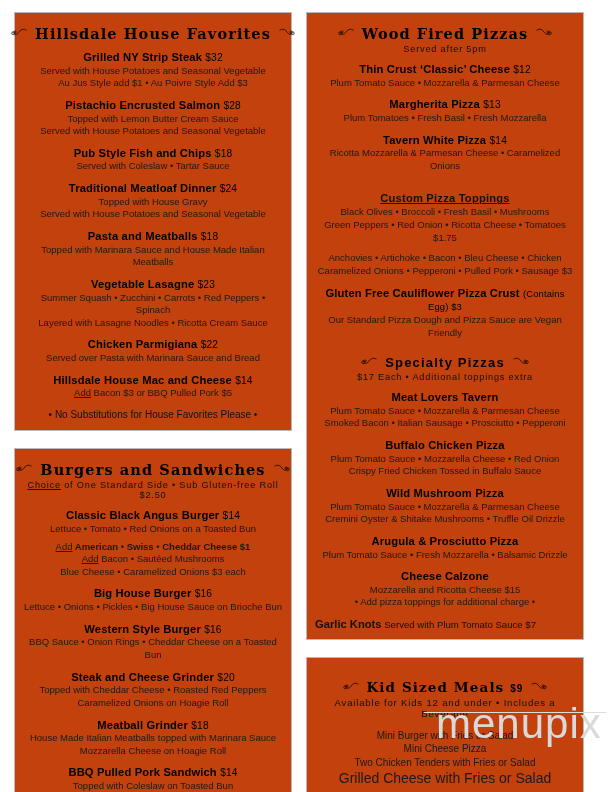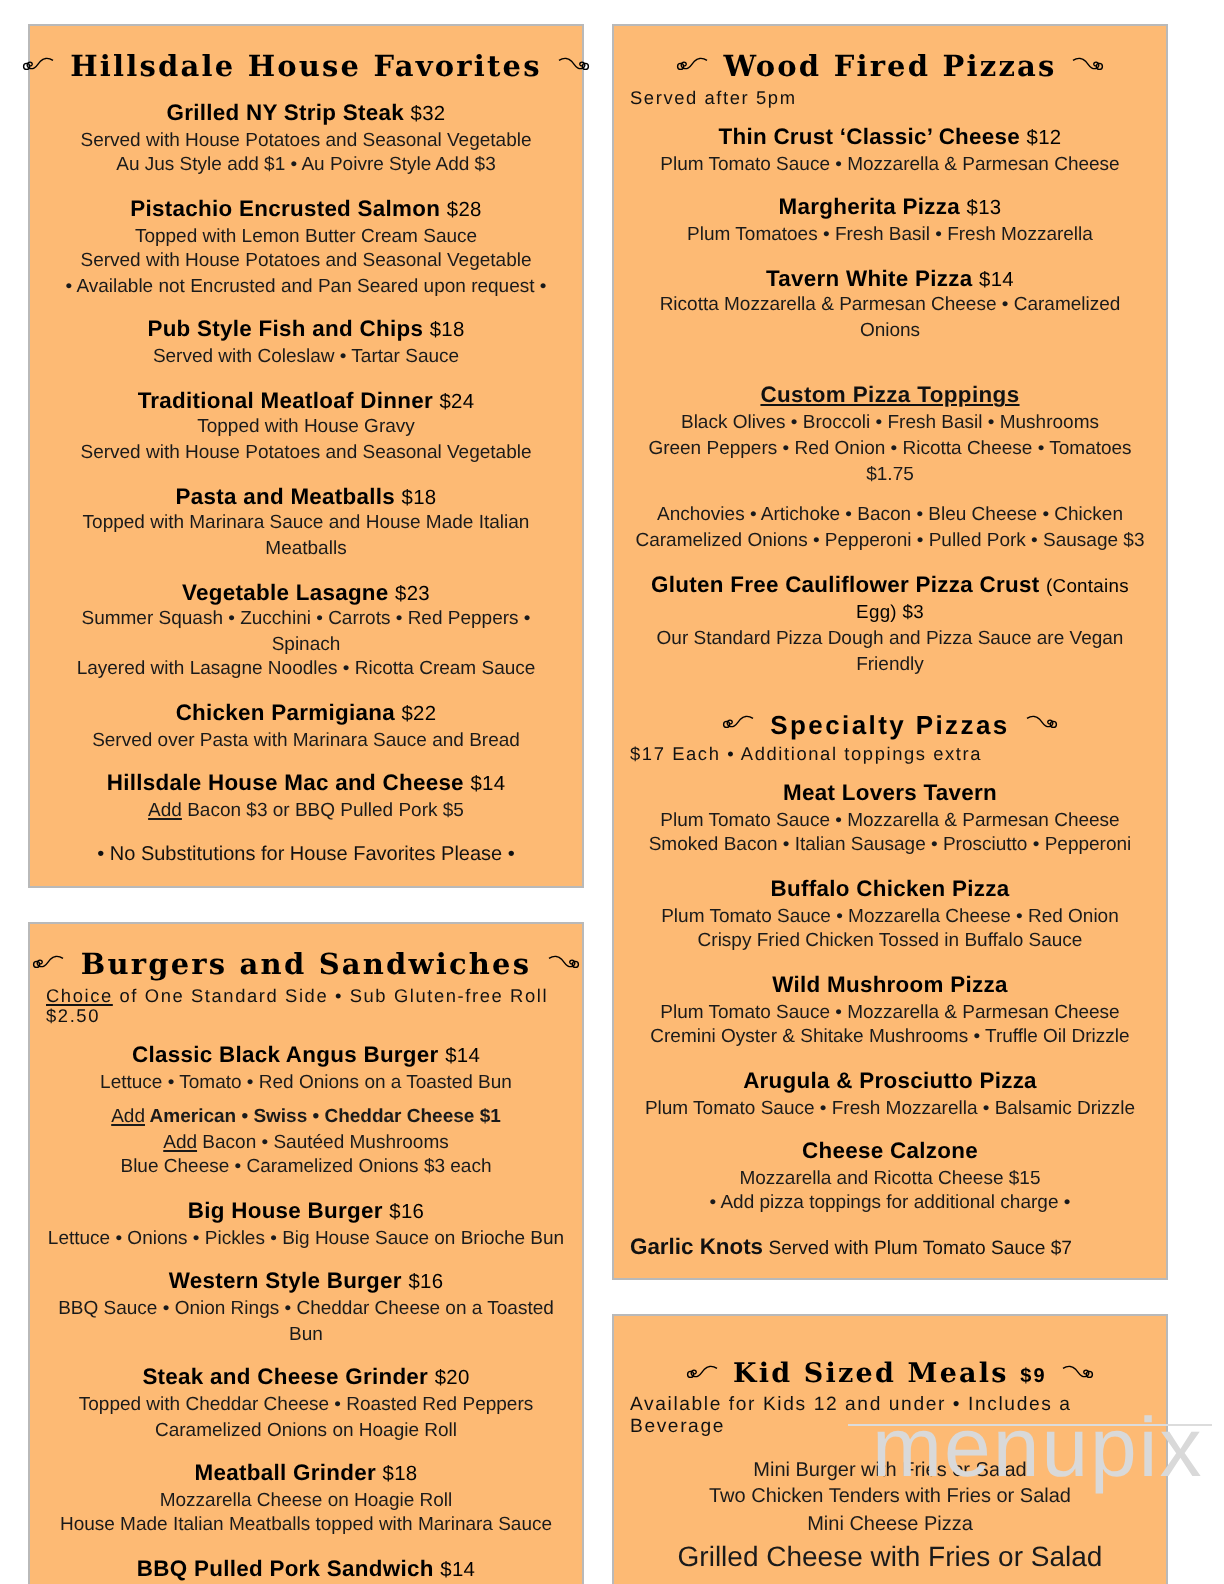--- a/index.html
+++ b/index.html
@@ -34,7 +34,7 @@
   }
   .panel {
     border: 1px solid #b9b9b9;
-    background: #fdba74;
+    background: #c2410c;
     box-sizing: border-box;
     padding: 9px 8px 9px 8px;
   }

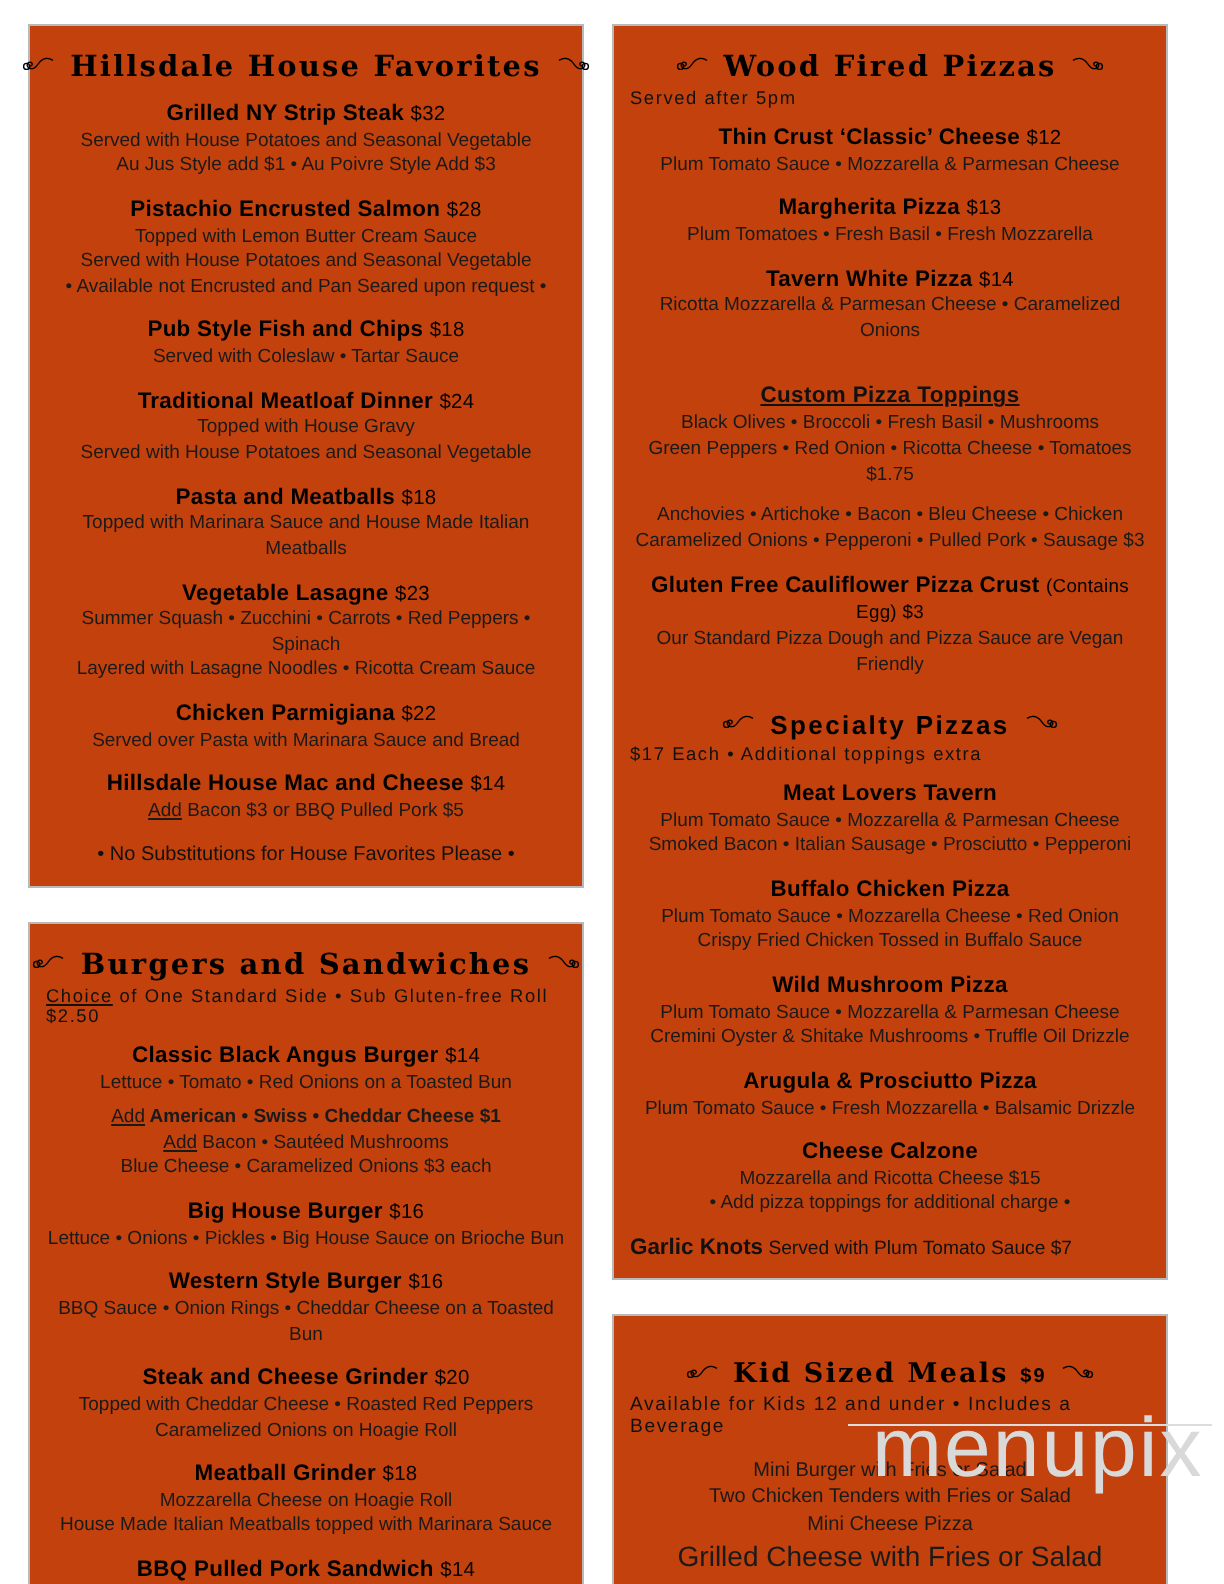--- a/index.html
+++ b/index.html
@@ -72,6 +72,7 @@
 
   
   .subhead {
+    text-align: center;
     font-size: 9.2px;
     letter-spacing: 0.8px;
     margin: 0 0 2px 0;

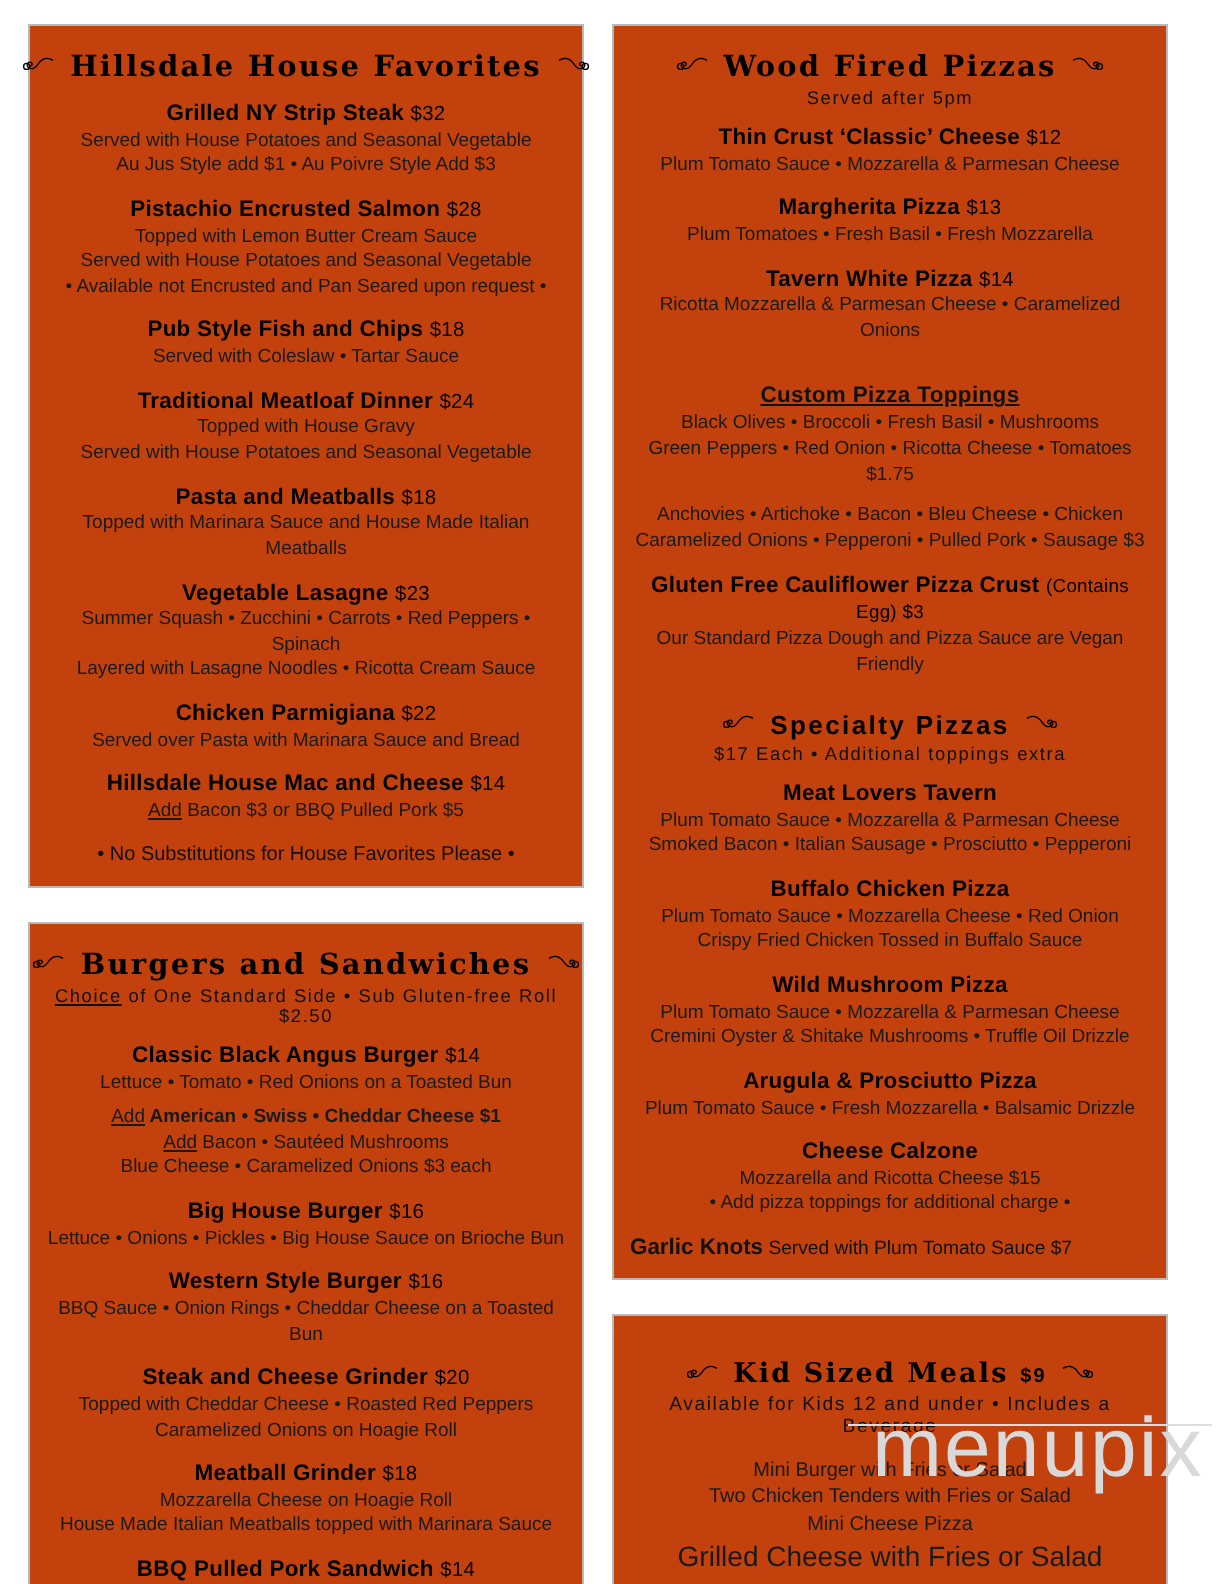--- a/index.html
+++ b/index.html
@@ -189,7 +189,6 @@
         <div class="item-name"><span>Pistachio Encrusted Salmon</span> <span class="price">$28</span></div>
         <div class="desc">Topped with Lemon Butter Cream Sauce</div>
         <div class="desc">Served with House Potatoes and Seasonal Vegetable</div>
-        <div class="desc">• Available not Encrusted and Pan Seared upon request •</div>
       </div>
 
       <div class="item">

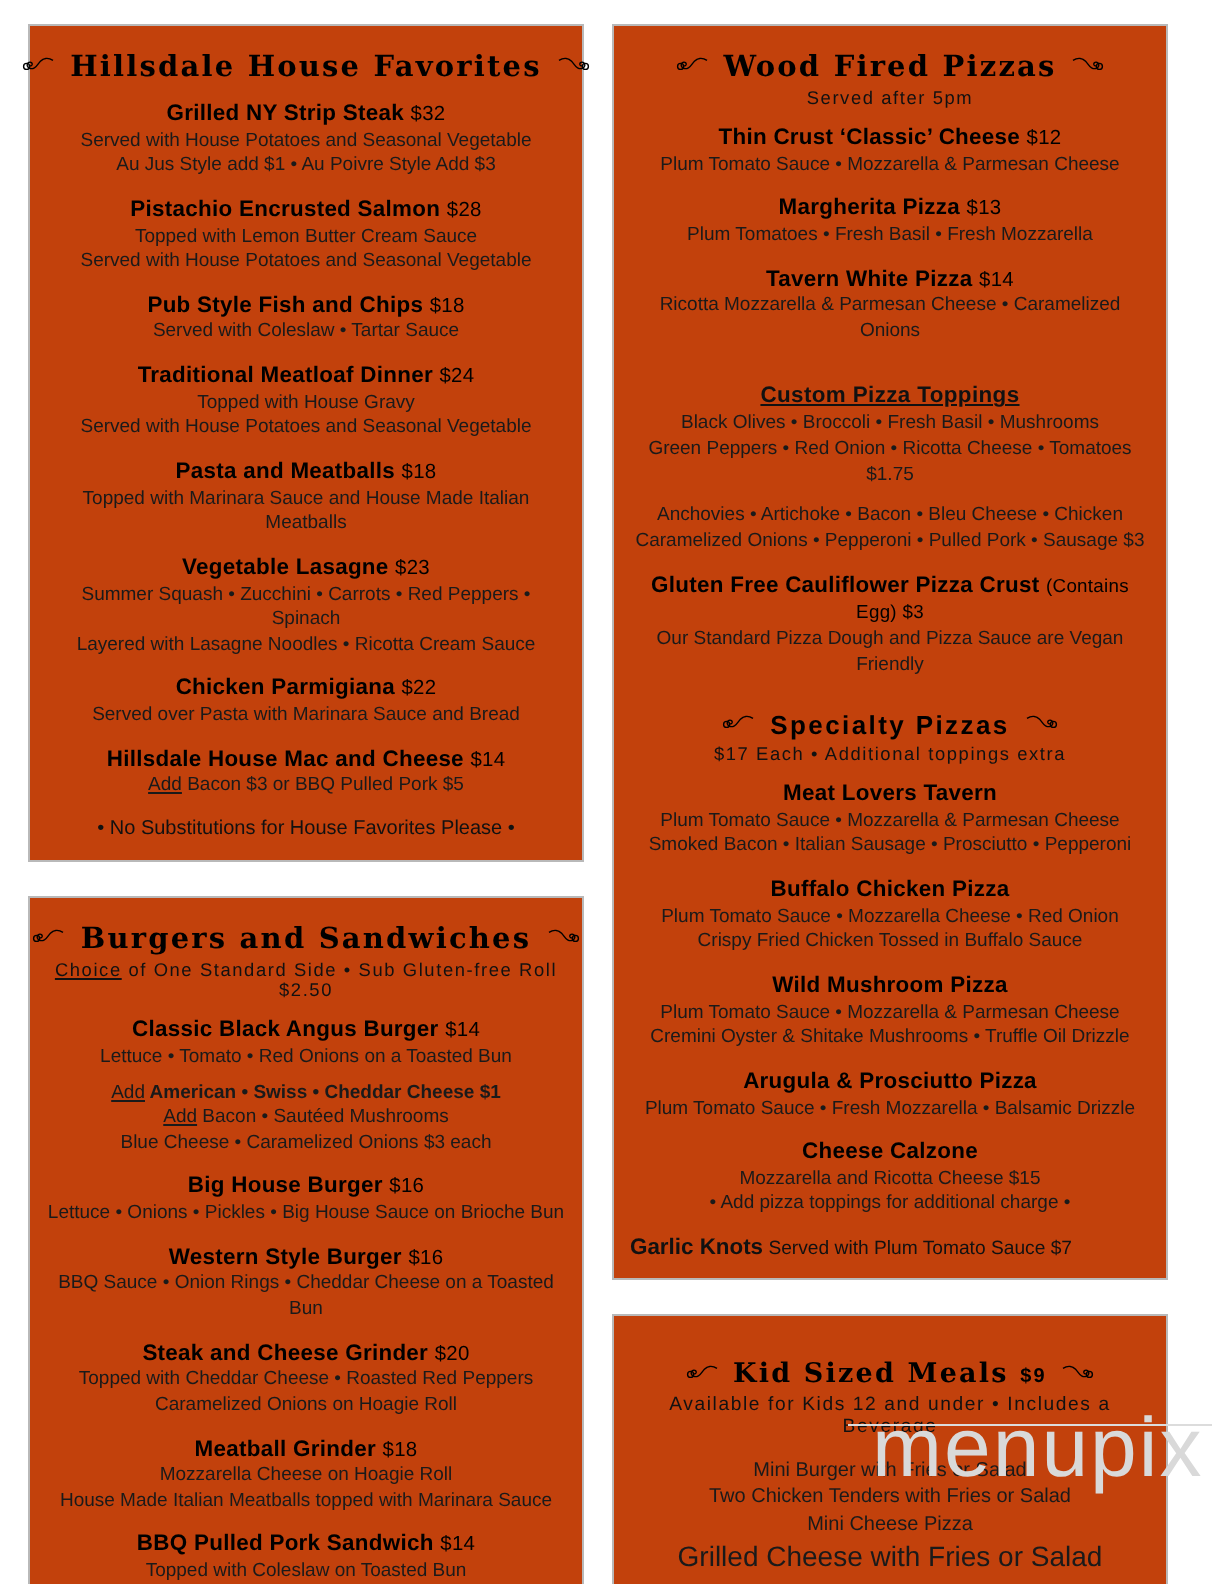--- a/index.html
+++ b/index.html
@@ -270,8 +270,8 @@
 
       <div class="item">
         <div class="item-name"><span>Meatball Grinder</span> <span class="price">$18</span></div>
+        <div class="desc">House Made Italian Meatballs topped with Marinara Sauce</div>
         <div class="desc">Mozzarella Cheese on Hoagie Roll</div>
-        <div class="desc">House Made Italian Meatballs topped with Marinara Sauce</div>
       </div>
 
       <div class="item">

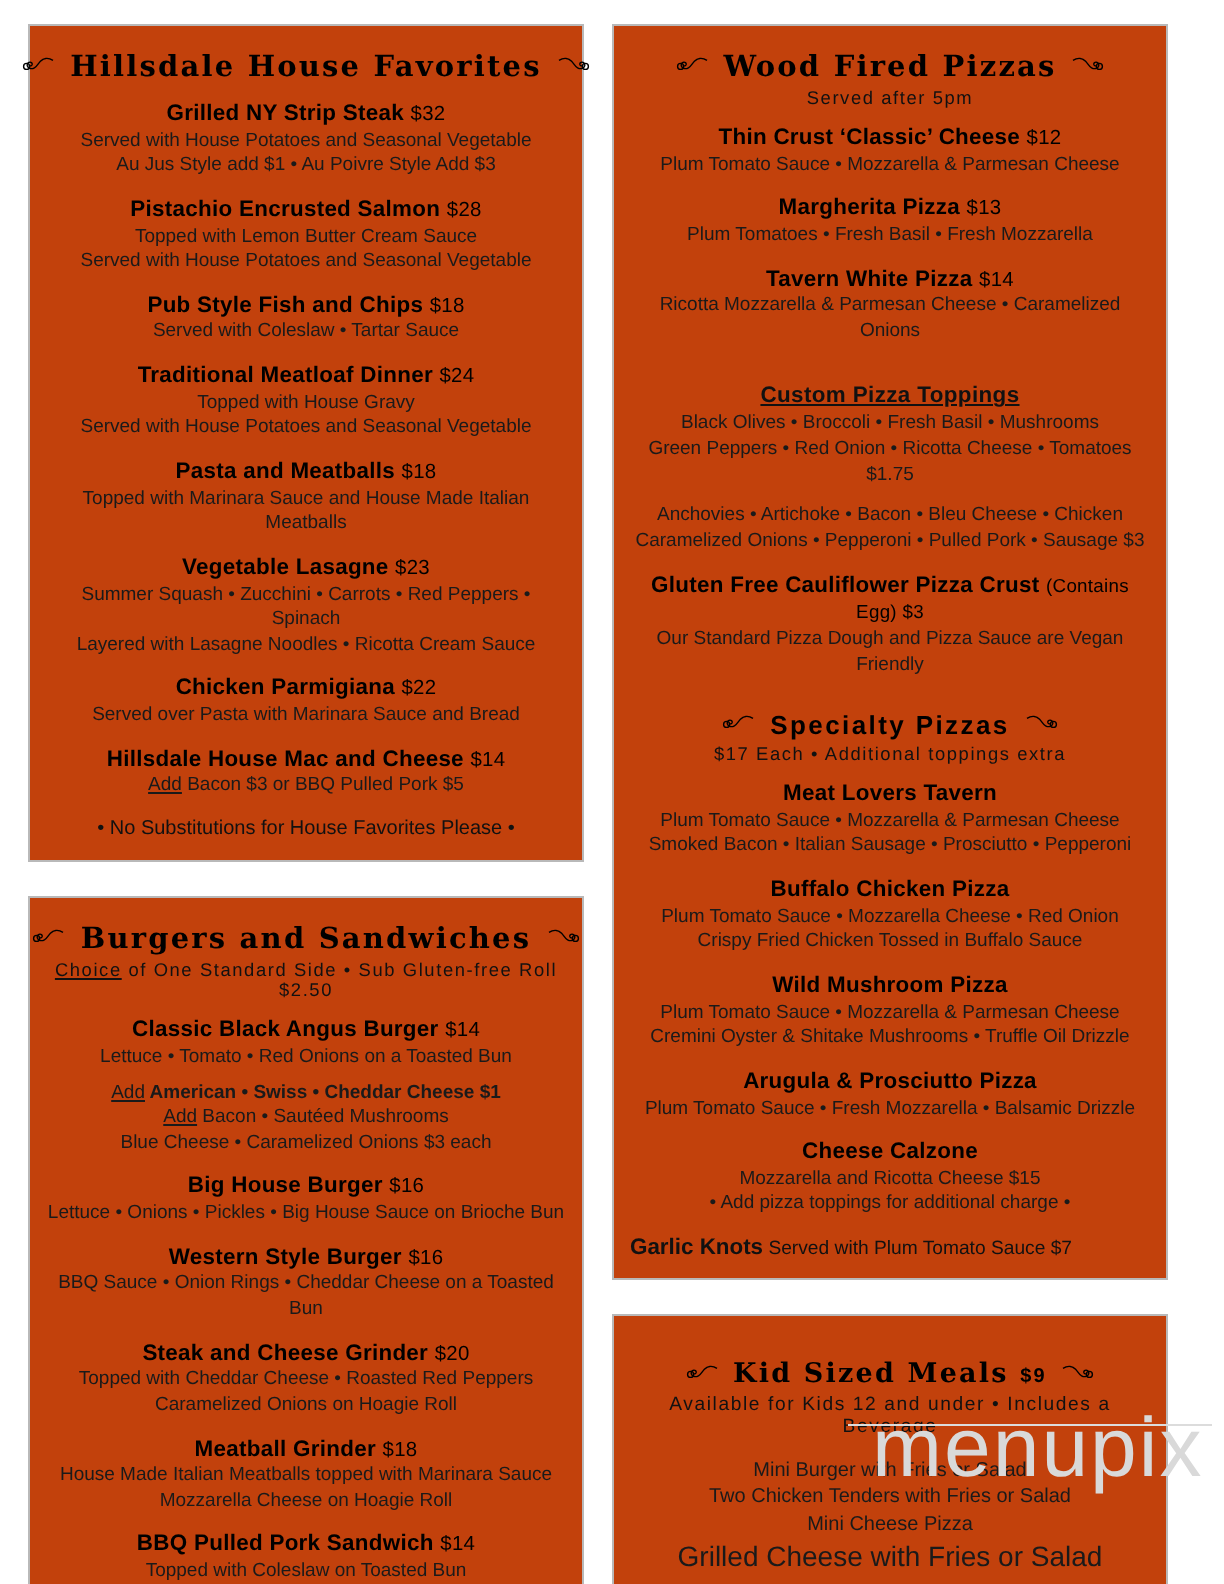--- a/index.html
+++ b/index.html
@@ -392,8 +392,8 @@
       <div class="subhead" style="font-size:9.6px">Available for Kids 12 and under • Includes a Beverage</div>
       <div style="margin-top:10px">
         <div class="desc" style="font-size:10px">Mini Burger with Fries or Salad</div>
+        <div class="desc" style="font-size:10px">Mini Cheese Pizza</div>
         <div class="desc" style="font-size:10px">Two Chicken Tenders with Fries or Salad</div>
-        <div class="desc" style="font-size:10px">Mini Cheese Pizza</div>
         <div class="desc" style="font-size:14px">Grilled Cheese with Fries or Salad</div>
       </div>
     </div>

